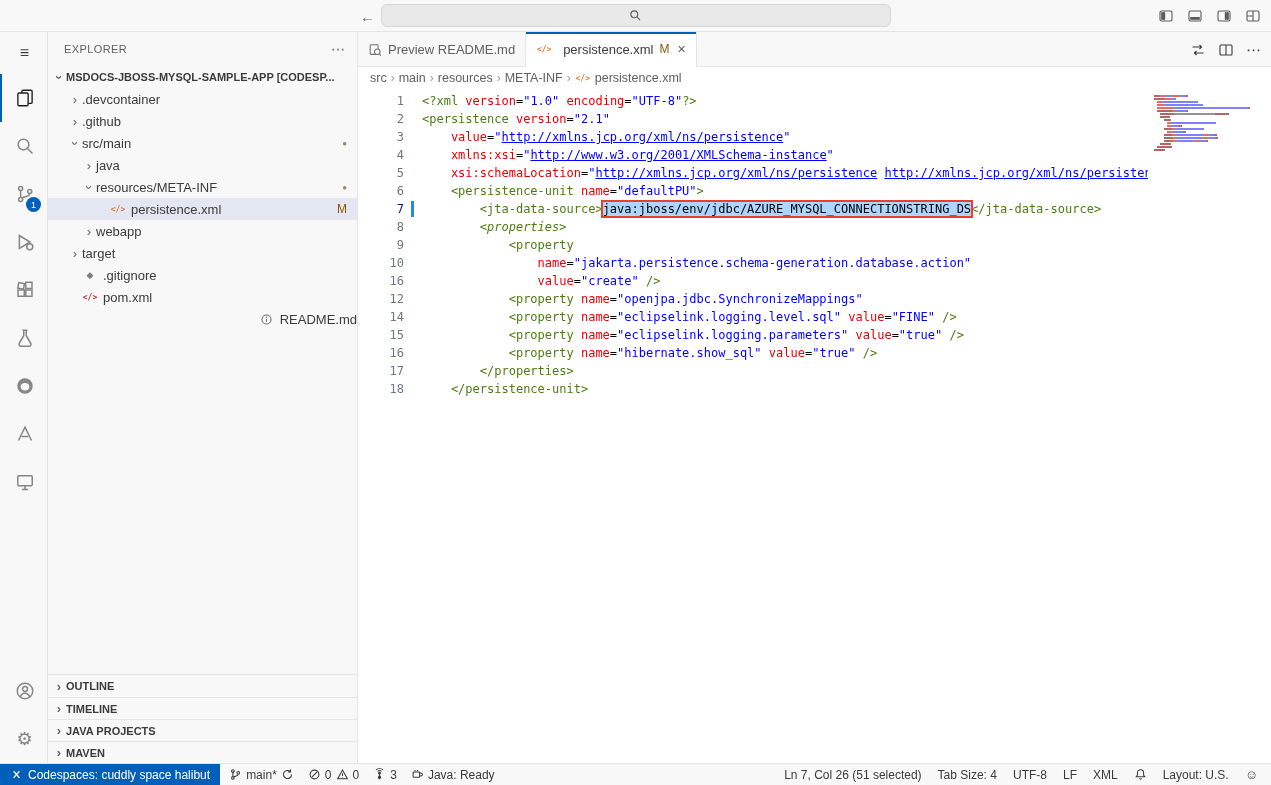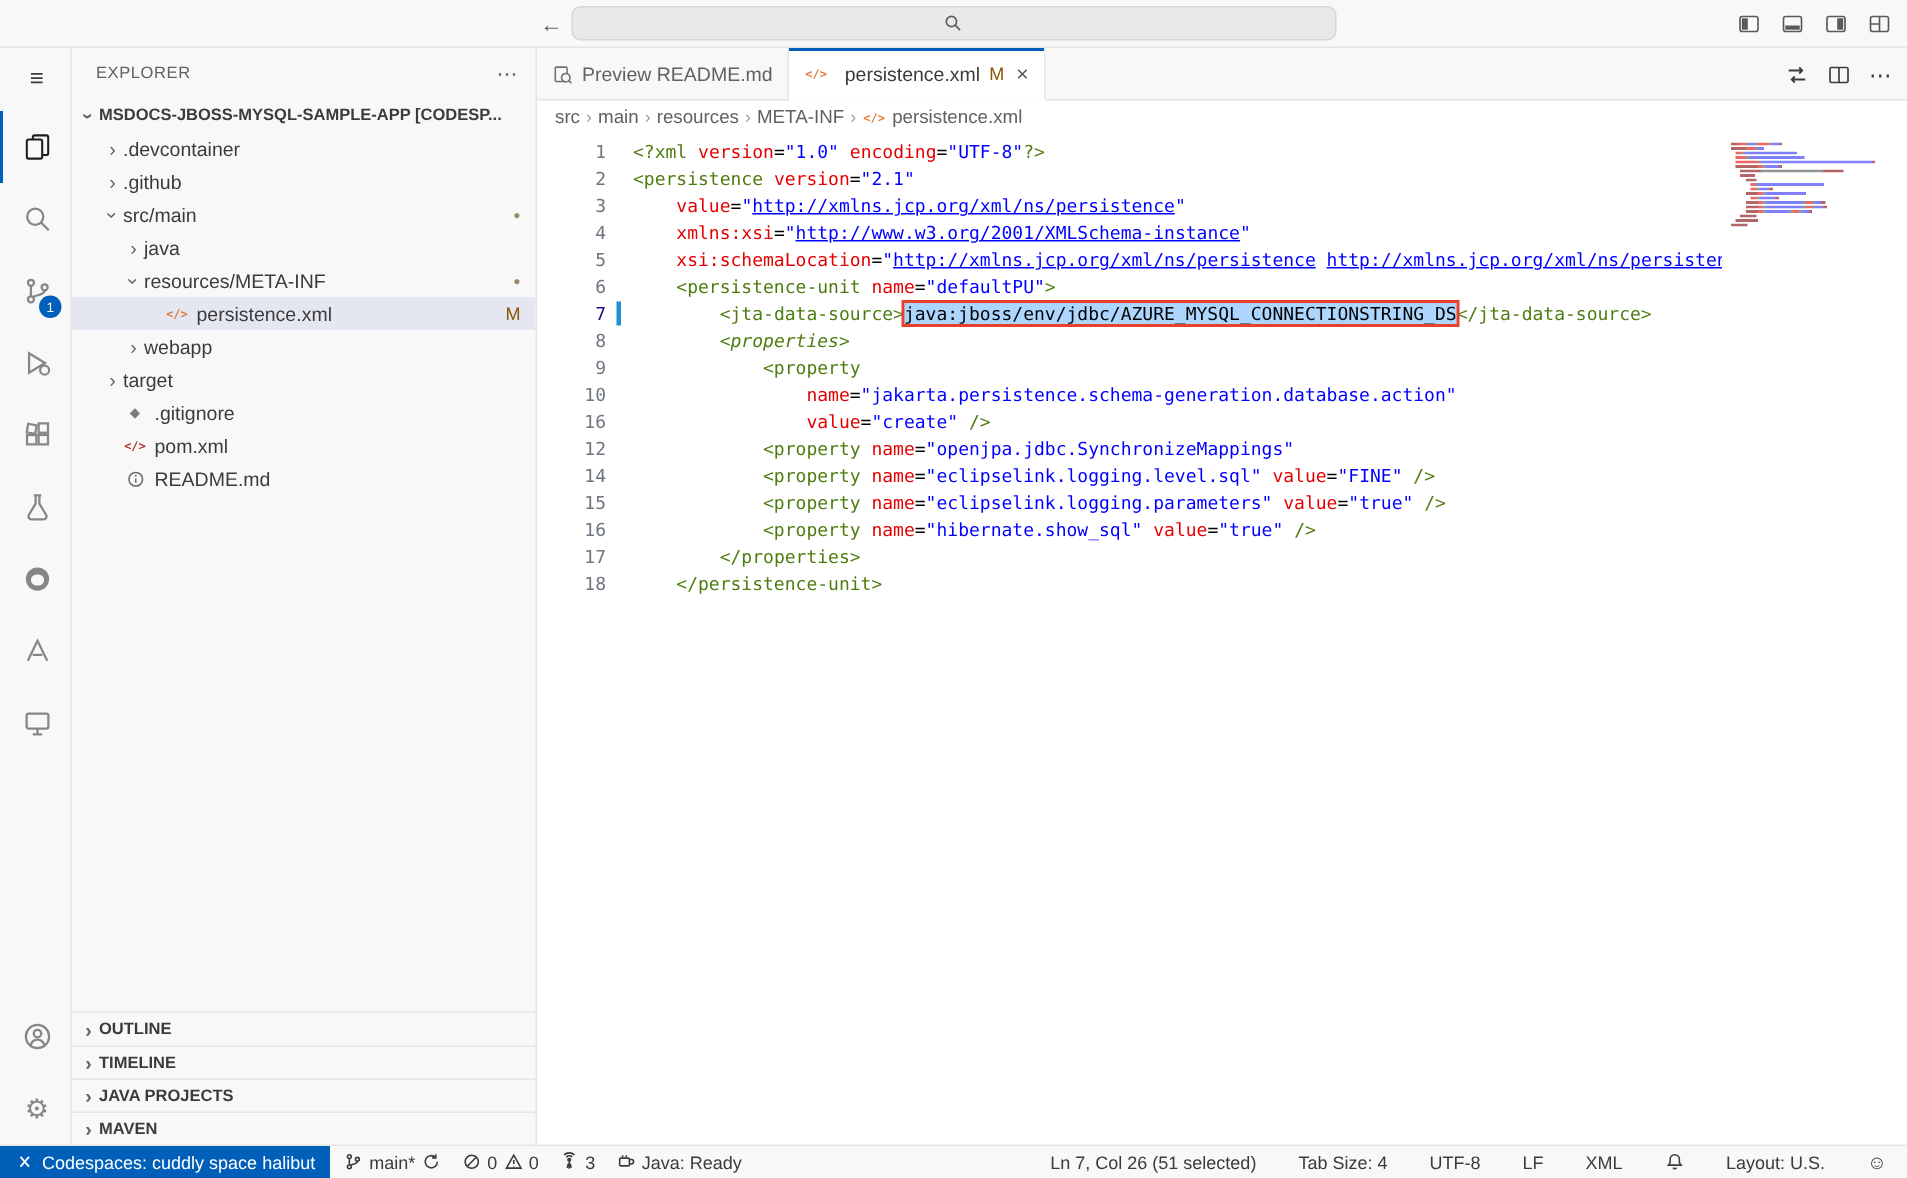--- a/index.html
+++ b/index.html
@@ -263,7 +263,7 @@
           <span class="fi fi-code" style="color:#b0312e">&lt;/&gt;</span>
           <span class="tree-label">pom.xml</span>
         </div>
-        <div class="tree-row" style="padding-left: 34px;">
+        <div class="tree-row" style="padding-left: 34px; justify-content: flex-end;">
           <span class="fi">
             <svg width="13" height="13" viewBox="0 0 16 16" fill="none" stroke="#6c6c6c" stroke-width="1.3">
               <circle cx="8" cy="8" r="5.6"></circle>

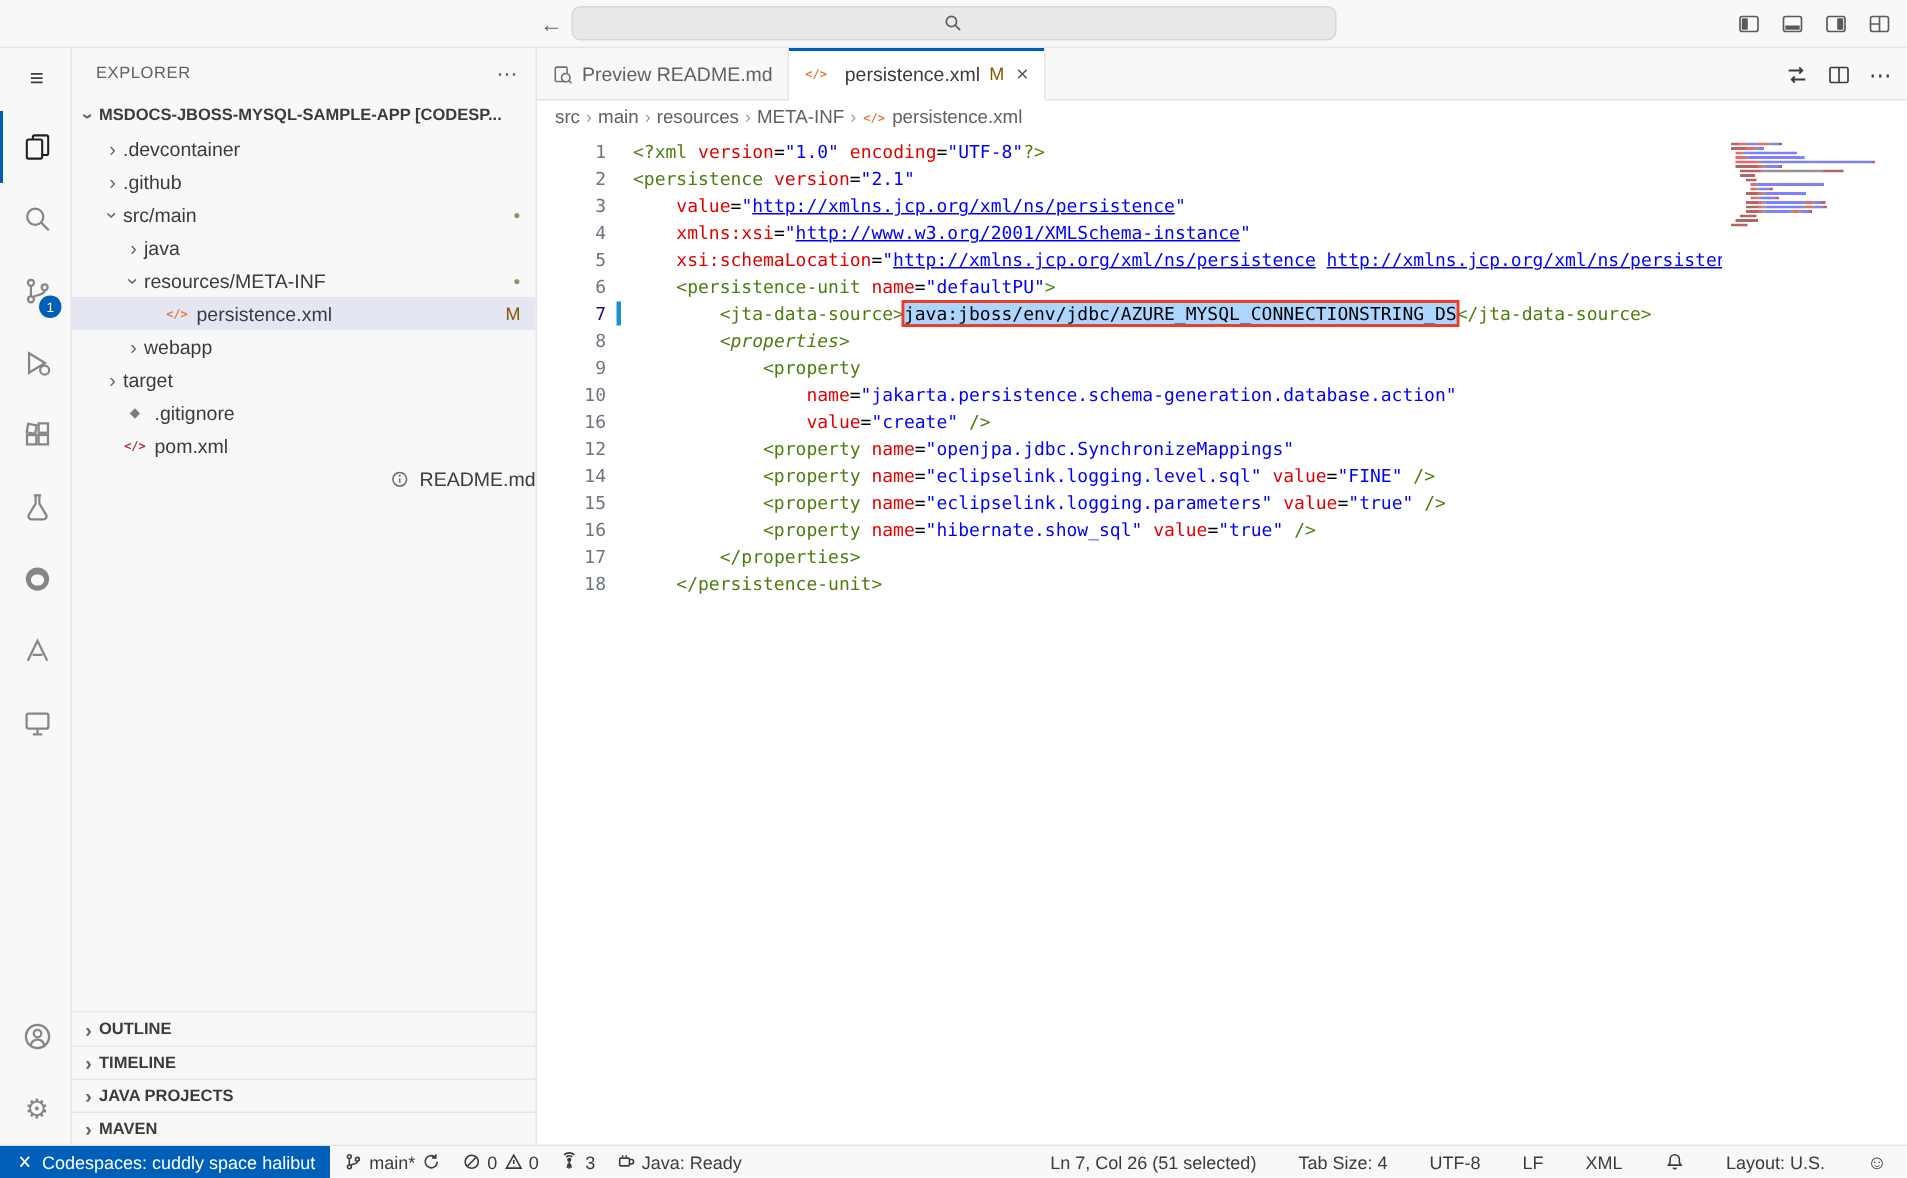--- a/index.html
+++ b/index.html
@@ -88,7 +88,7 @@
     padding:0 10px; cursor:pointer; }
   .st-item { display:flex; align-items:center; gap:4px; padding:0 5px; height:22px; cursor:pointer; }
   .st-left { display:flex; align-items:center; gap:4px; }
-  .st-right { margin-left:auto; display:flex; align-items:center; gap:18px; padding-right:8px; }
+  .st-right { margin-left:auto; display:flex; align-items:center; gap:6px; padding-right:8px; }
   .icon { display:inline-flex; align-items:center; justify-content:center; }
   svg { display:block; }
 </style>

